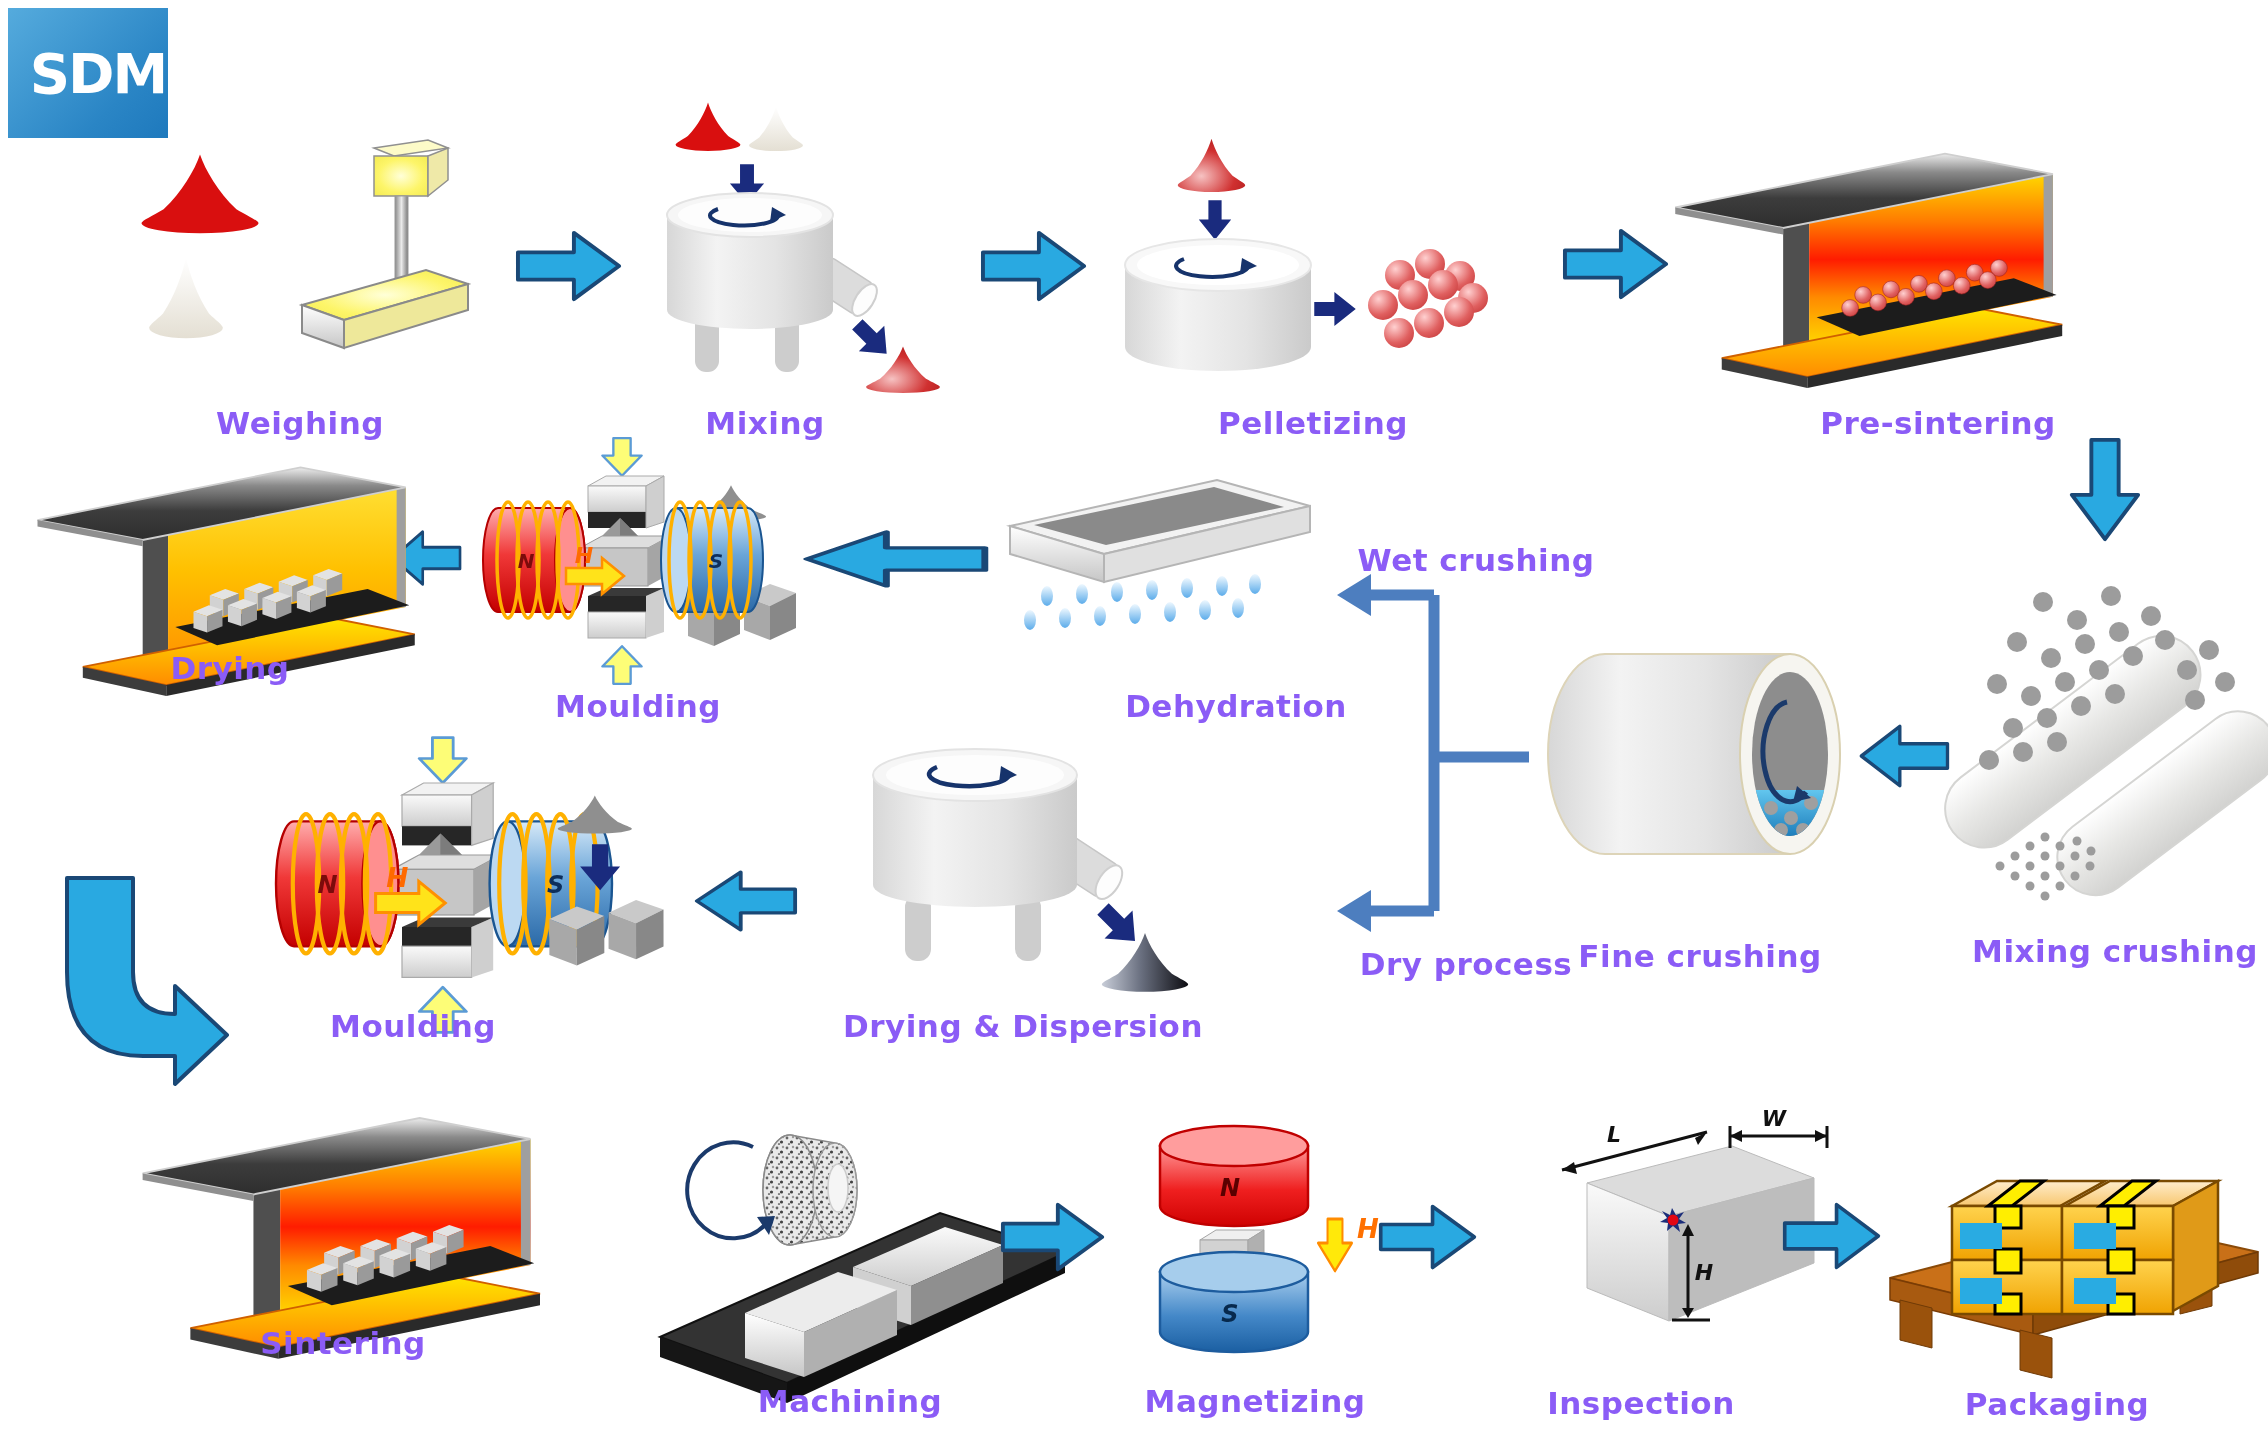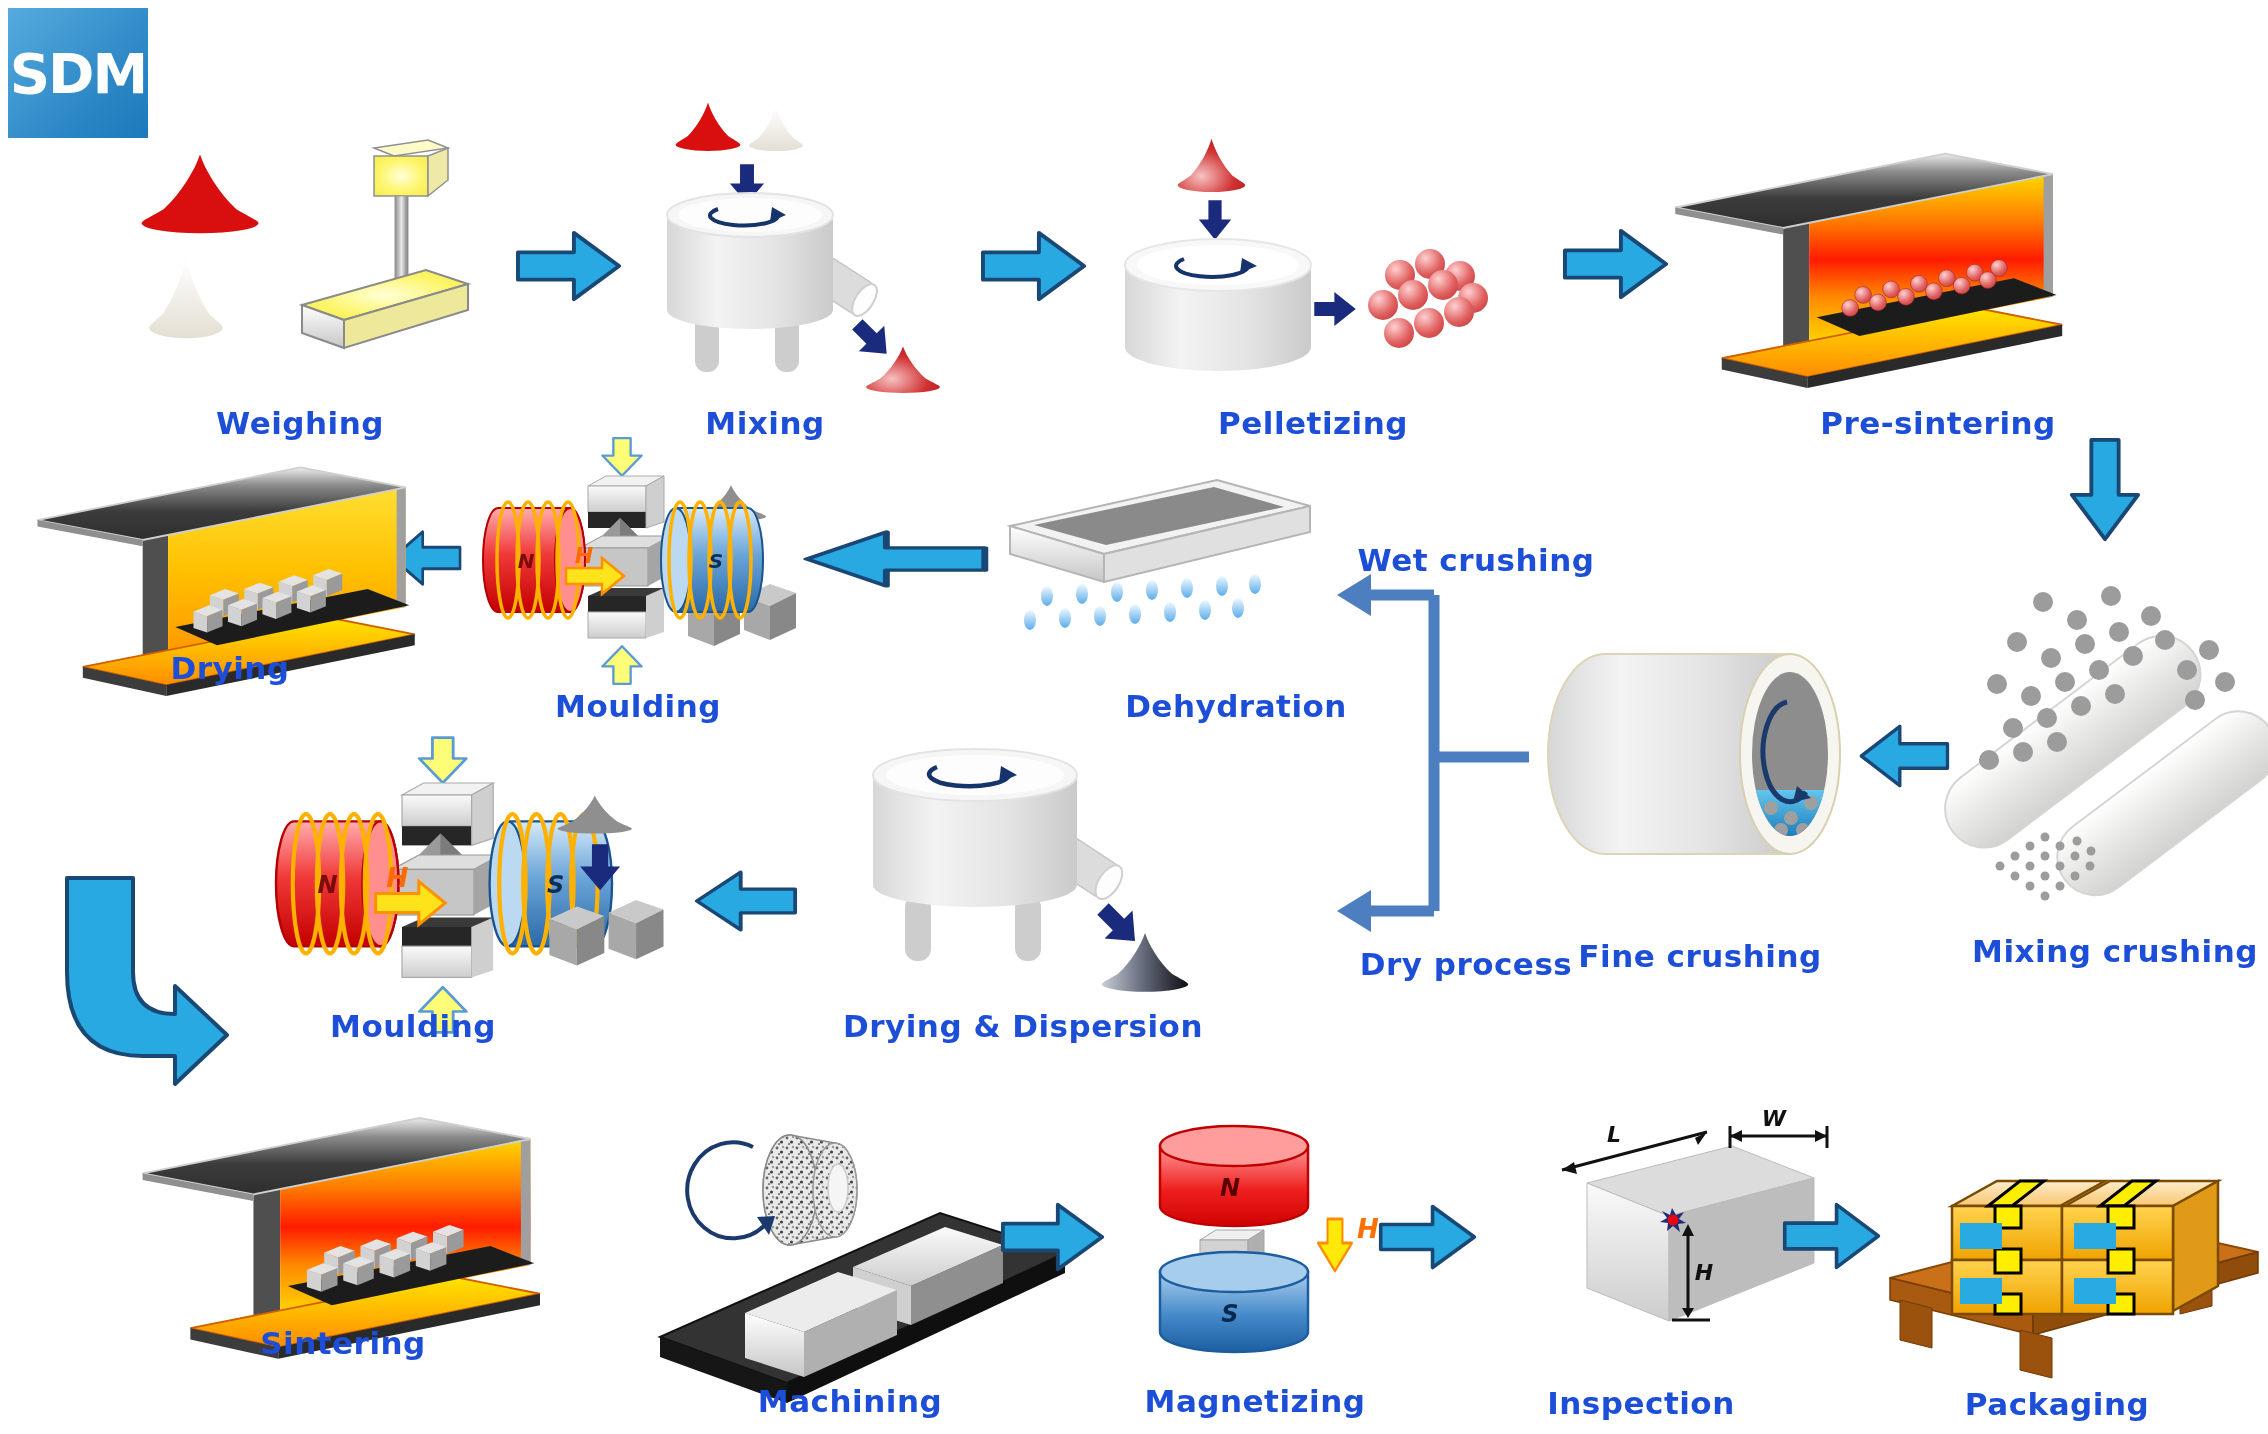--- a/index.html
+++ b/index.html
@@ -11,7 +11,7 @@
        color:#1d4ed8;white-space:nowrap;letter-spacing:.5px;}
   .logo-square{position:absolute;left:8px;top:8px;width:140px;height:130px;
        background:linear-gradient(135deg,#55abdd 0%,#2a85c5 70%,#1e79bd 100%);
-       display:flex;align-items:center;justify-content:center;}
+       display:flex;align-items:center;justify-content:center;padding-left:20px;}
   .logo-abbr{color:#fff;font-weight:700;font-size:56px;letter-spacing:-2px;}
   .logo-name{position:absolute;left:158px;top:44px;color:#1b75bc;font-weight:700;
        font-size:47px;letter-spacing:-1px;}

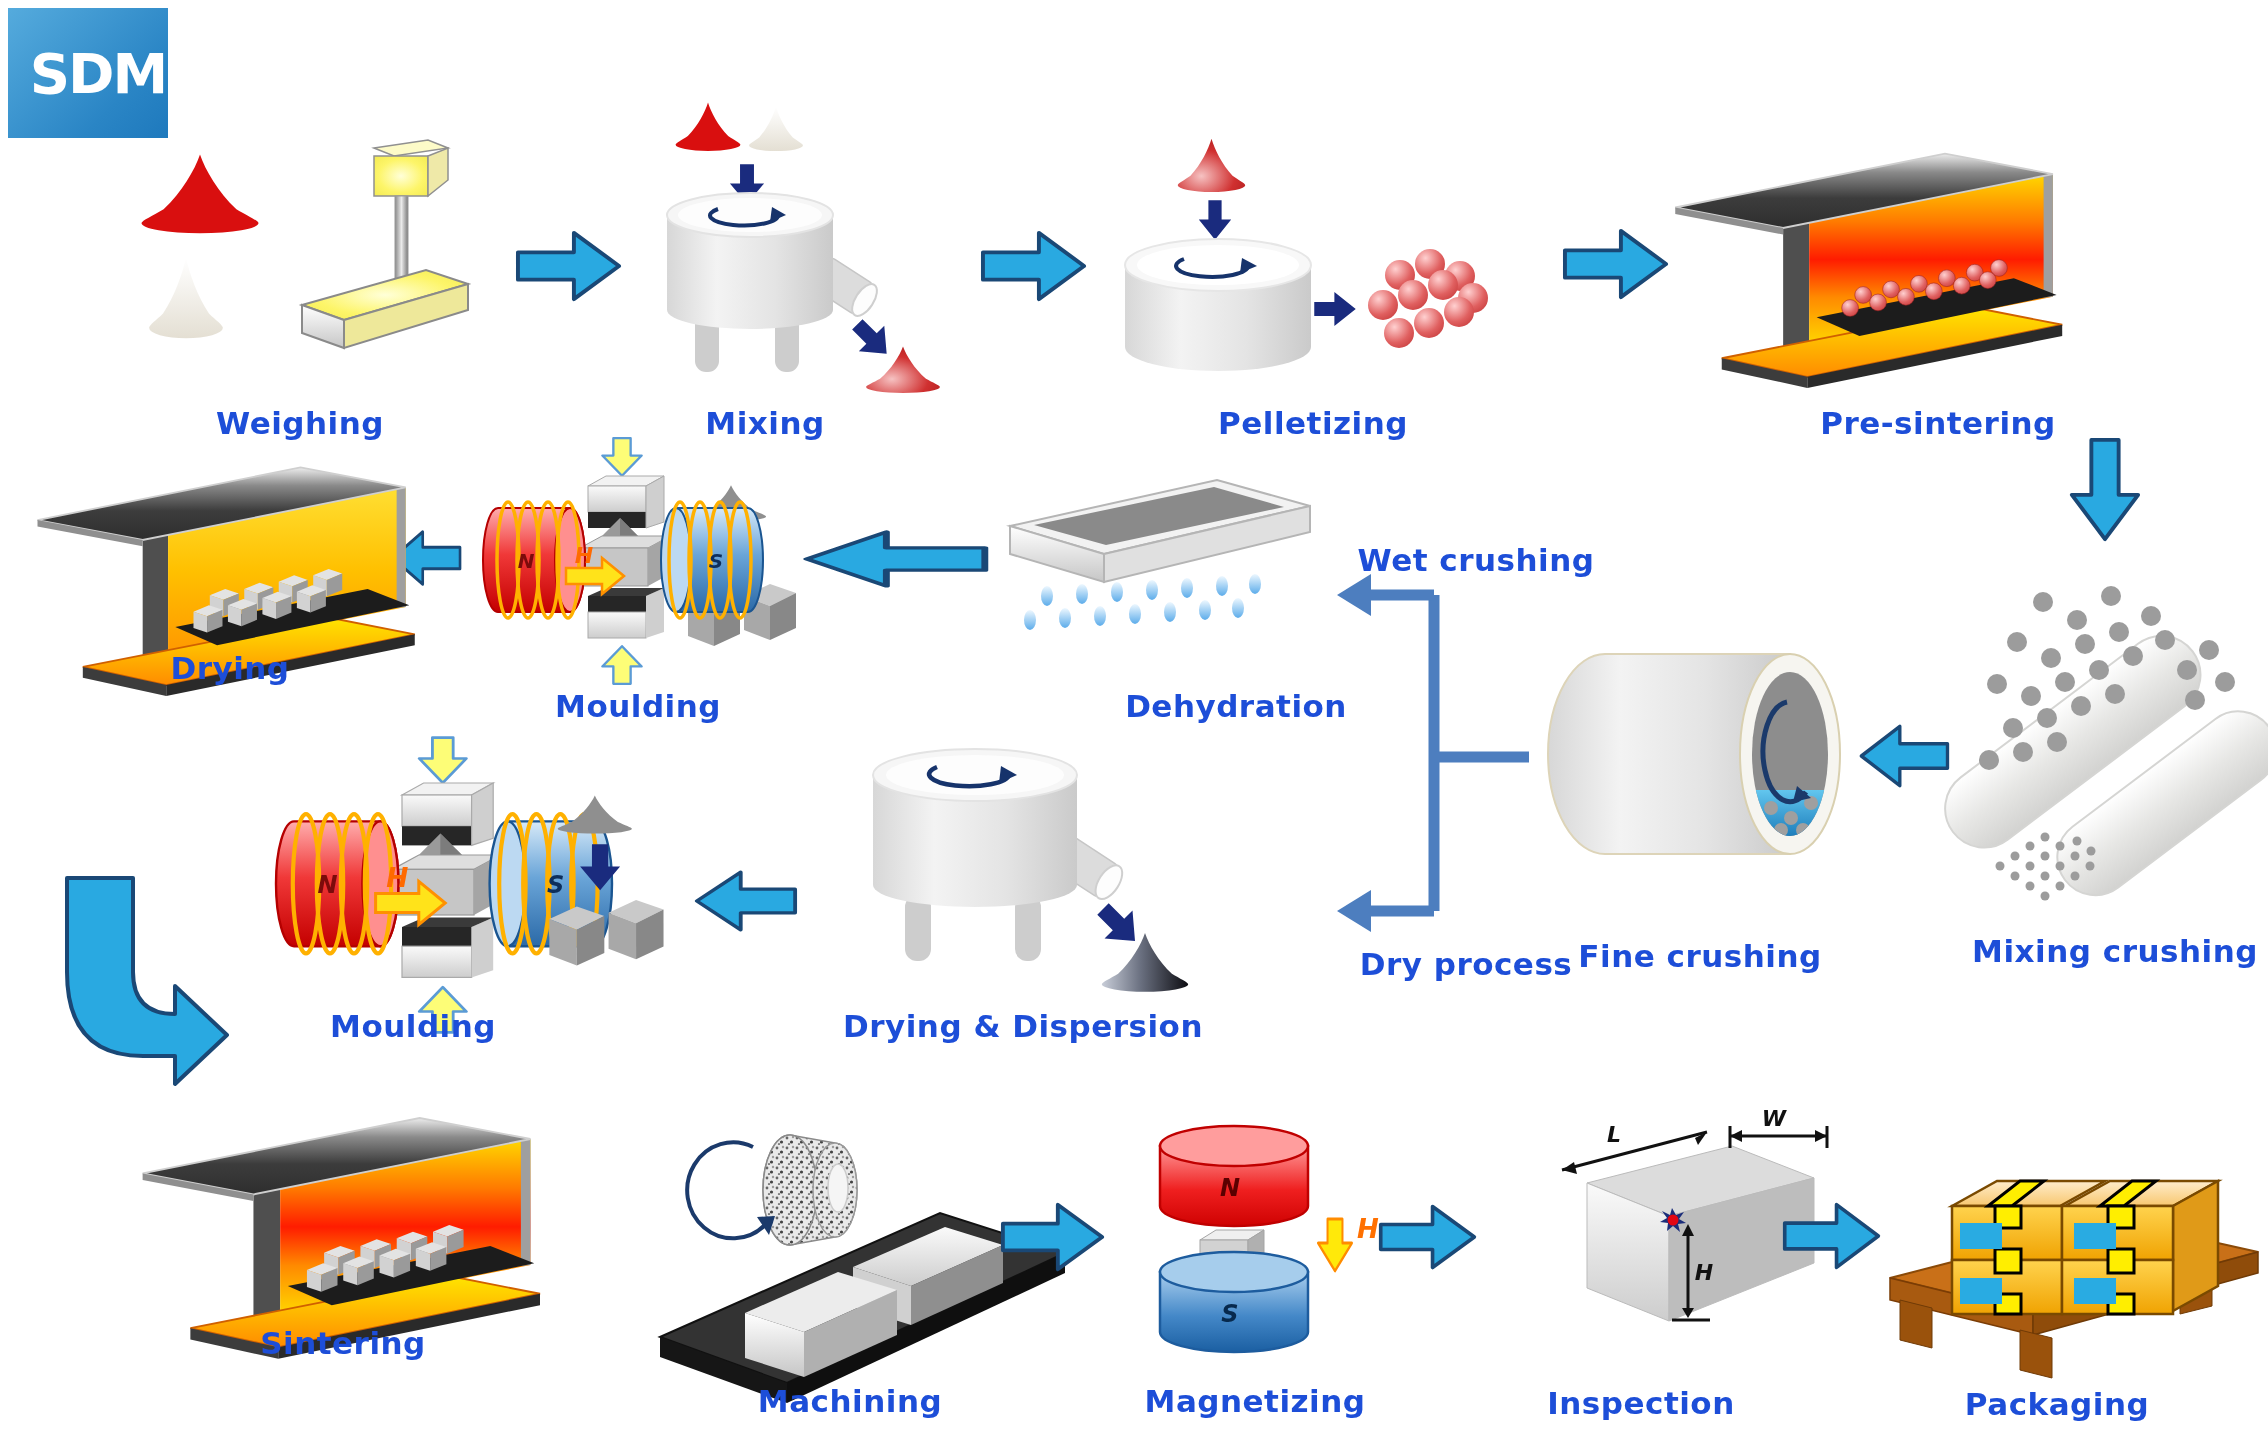--- a/index.html
+++ b/index.html
@@ -8,7 +8,7 @@
   .abs{position:absolute;}
   svg{display:block;overflow:visible;}
   .lbl{position:absolute;transform:translateX(-50%);font-weight:700;font-size:31px;
-       color:#1d4ed8;white-space:nowrap;letter-spacing:.5px;}
+       color:#8b5cf6;white-space:nowrap;letter-spacing:.5px;}
   .logo-square{position:absolute;left:8px;top:8px;width:140px;height:130px;
        background:linear-gradient(135deg,#55abdd 0%,#2a85c5 70%,#1e79bd 100%);
        display:flex;align-items:center;justify-content:center;padding-left:20px;}

